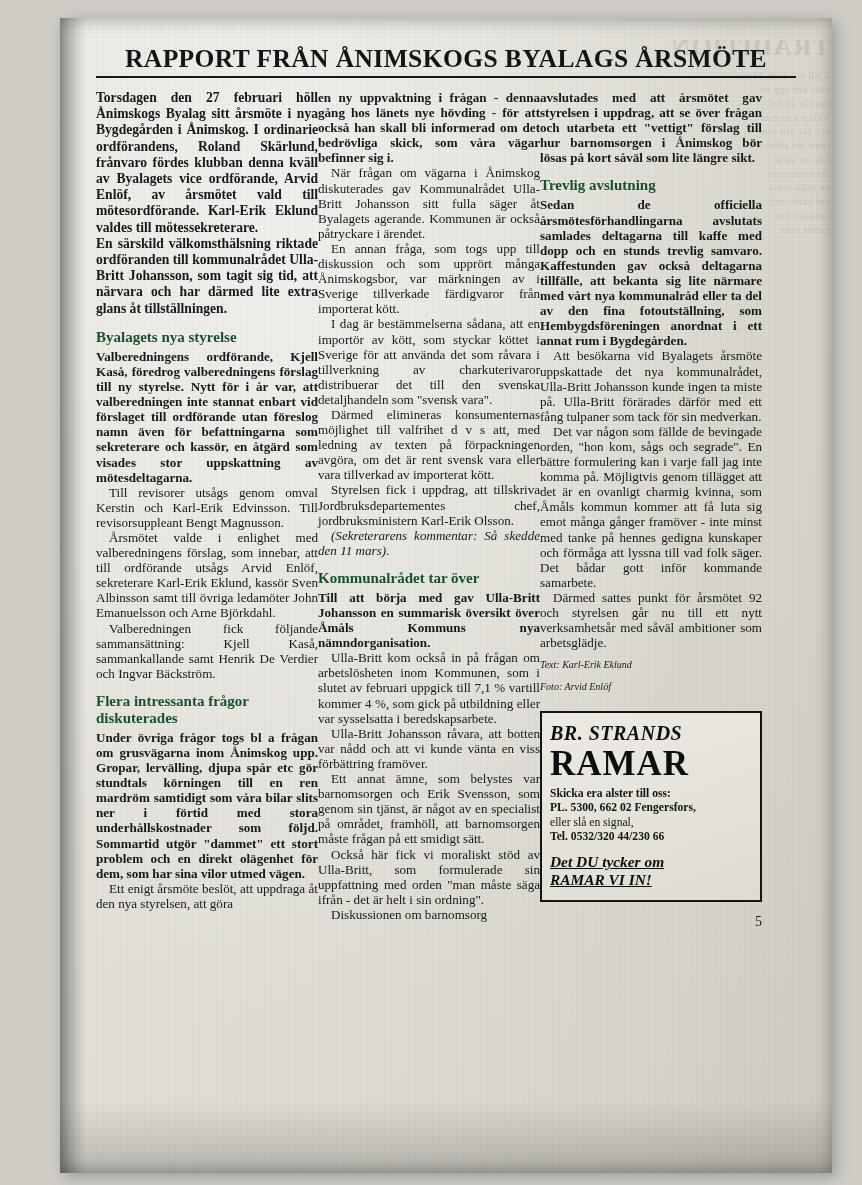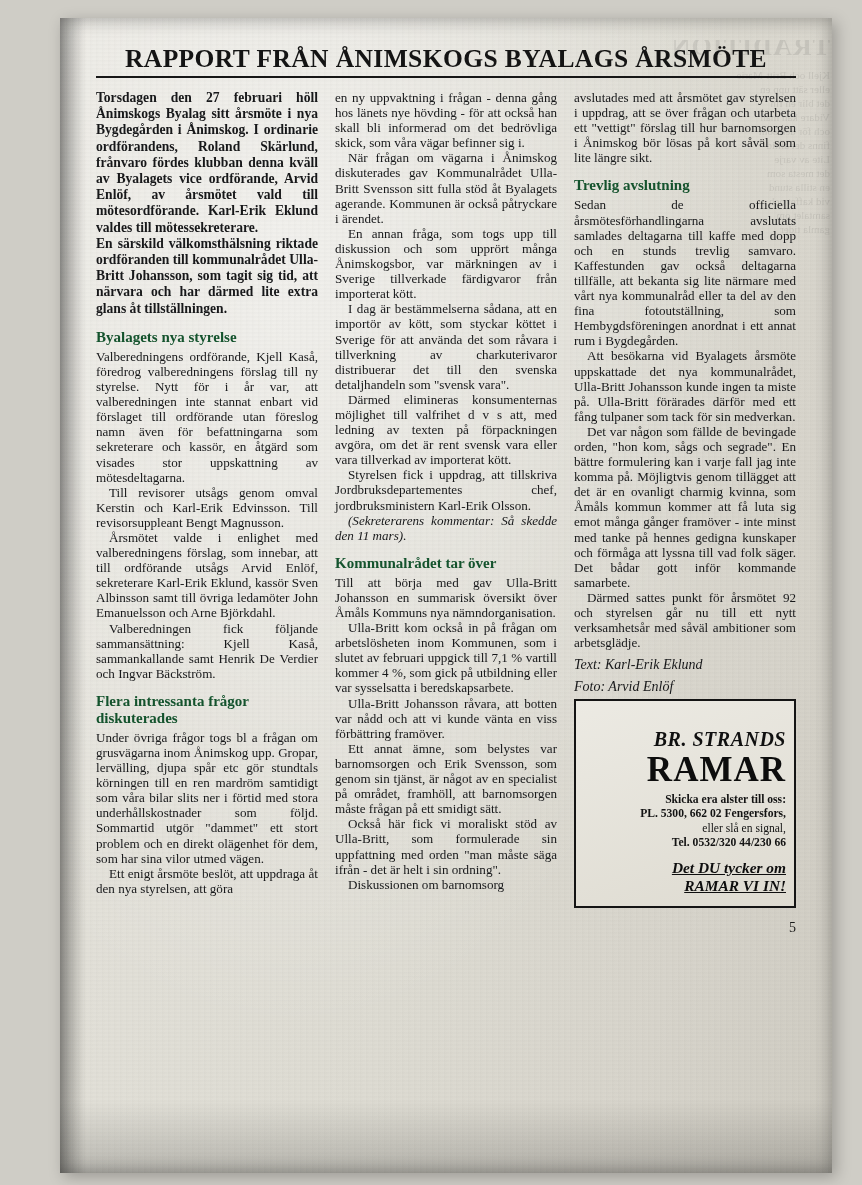--- a/index.html
+++ b/index.html
@@ -96,7 +96,6 @@
 
   .columns {
     display: flex;
-    gap: 17px;
     margin-top: 10px;
   }
   .col {

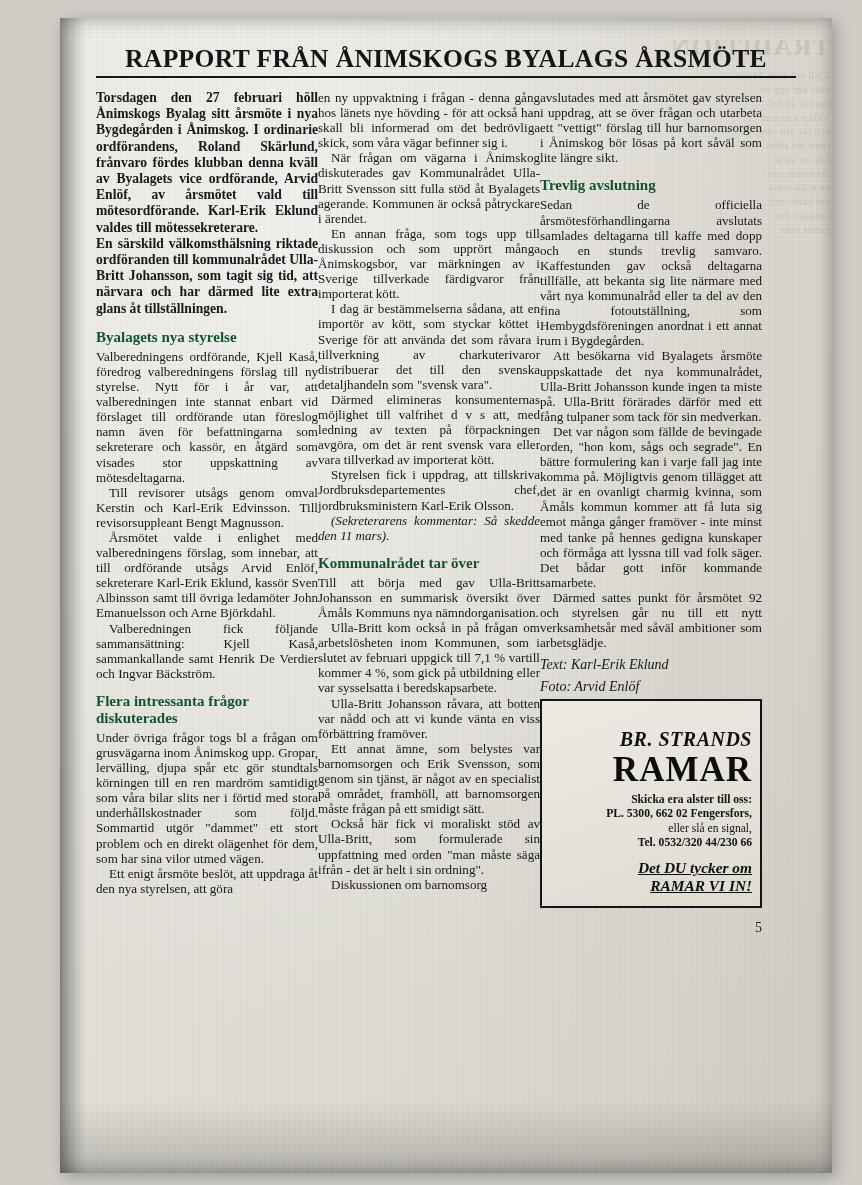--- a/index.html
+++ b/index.html
@@ -112,7 +112,7 @@
     text-indent: 13px;
     hyphens: auto;
   }
-  p.noindent { text-indent: 0; }
+  p.noindent { text-indent: 0; font-weight: bold; }
 
   .lead p {
     font-weight: bold;

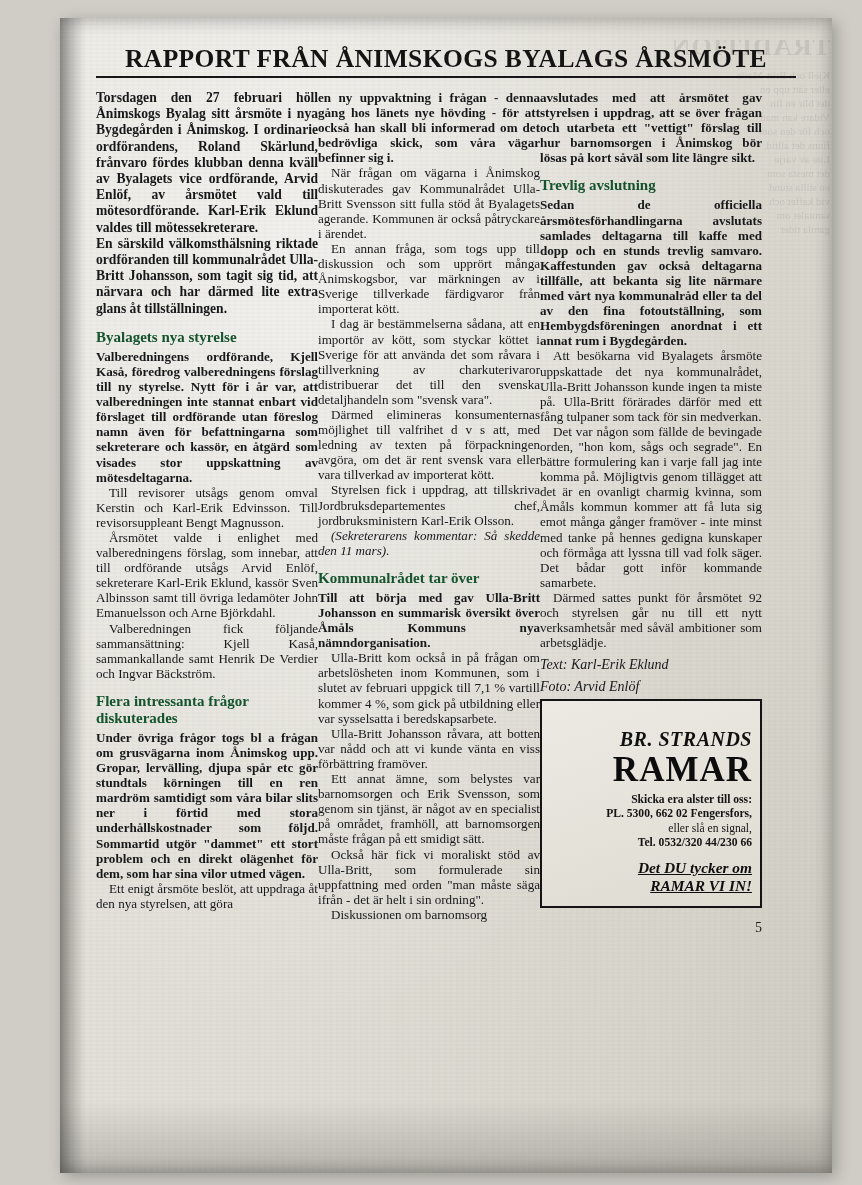--- a/index.html
+++ b/index.html
@@ -241,7 +241,7 @@
 
       <div class="col">
         <p class="noindent">en ny uppvaktning i frågan - denna gång hos länets nye hövding - för att också han skall bli informerad om det bedrövliga skick, som våra vägar befinner sig i.</p>
-        <p>När frågan om vägarna i Ånimskog diskuterades gav Kommunalrådet Ulla-Britt Svensson sitt fulla stöd åt Byalagets agerande. Kommunen är också påtryckare i ärendet.</p>
+        <p>När frågan om vägarna i Ånimskog diskuterades gav Kommunalrådet Ulla-Britt Johansson sitt fulla säger åt Byalagets agerande. Kommunen är också påtryckare i ärendet.</p>
         <p>En annan fråga, som togs upp till diskussion och som upprört många Ånimskogsbor, var märkningen av i Sverige tillverkade färdigvaror från importerat kött.</p>
         <p>I dag är bestämmelserna sådana, att en importör av kött, som styckar köttet i Sverige för att använda det som råvara i tillverkning av charkuterivaror distribuerar det till den svenska detaljhandeln som "svensk vara".</p>
         <p>Därmed elimineras konsumenternas möjlighet till valfrihet d v s att, med ledning av texten på förpackningen avgöra, om det är rent svensk vara eller vara tillverkad av importerat kött.</p>

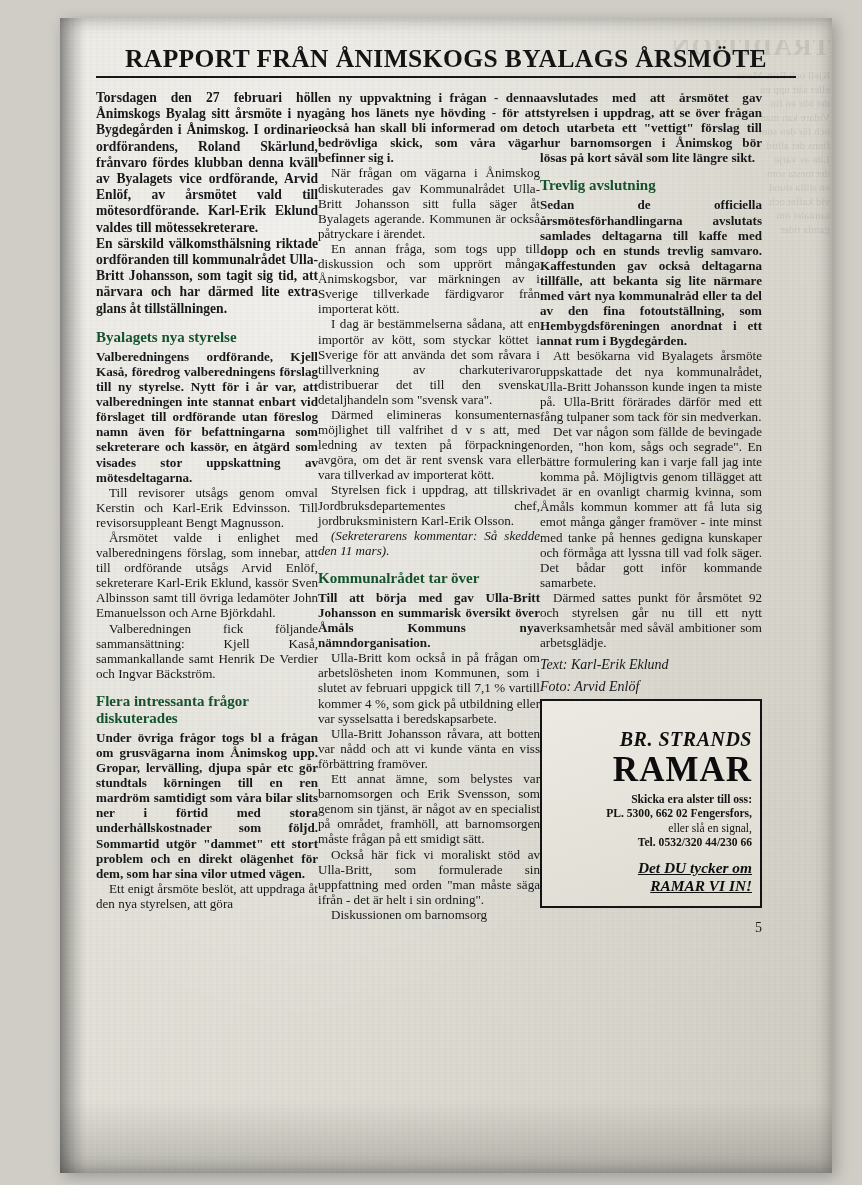--- a/index.html
+++ b/index.html
@@ -133,7 +133,7 @@
 
   .sig {
     font-style: italic;
-    font-size: 14px;
+    font-size: 10px;
     line-height: 15.2px;
     text-indent: 0;
     margin-top: 7px;

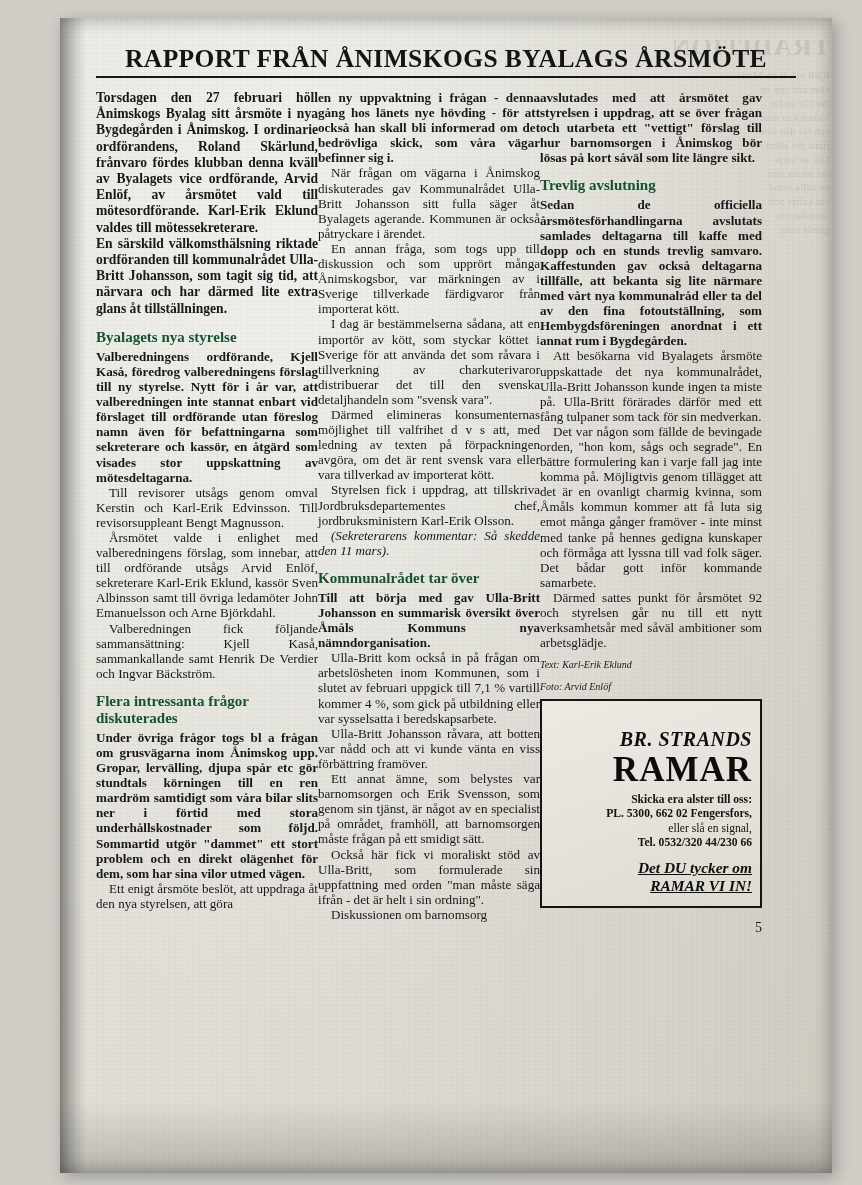--- a/index.html
+++ b/index.html
@@ -141,10 +141,10 @@
 
   
   .ad {
-    margin-top: 4px;
+    margin-top: 16px;
     border: 2.5px solid #141414;
-    padding: 27px 8px 11px 8px;
-    text-align: right;
+    padding: 9px 8px 11px 8px;
+    text-align: left;
     background: linear-gradient(160deg, #eceae3, #dedbd1);
     position: relative;
   }

